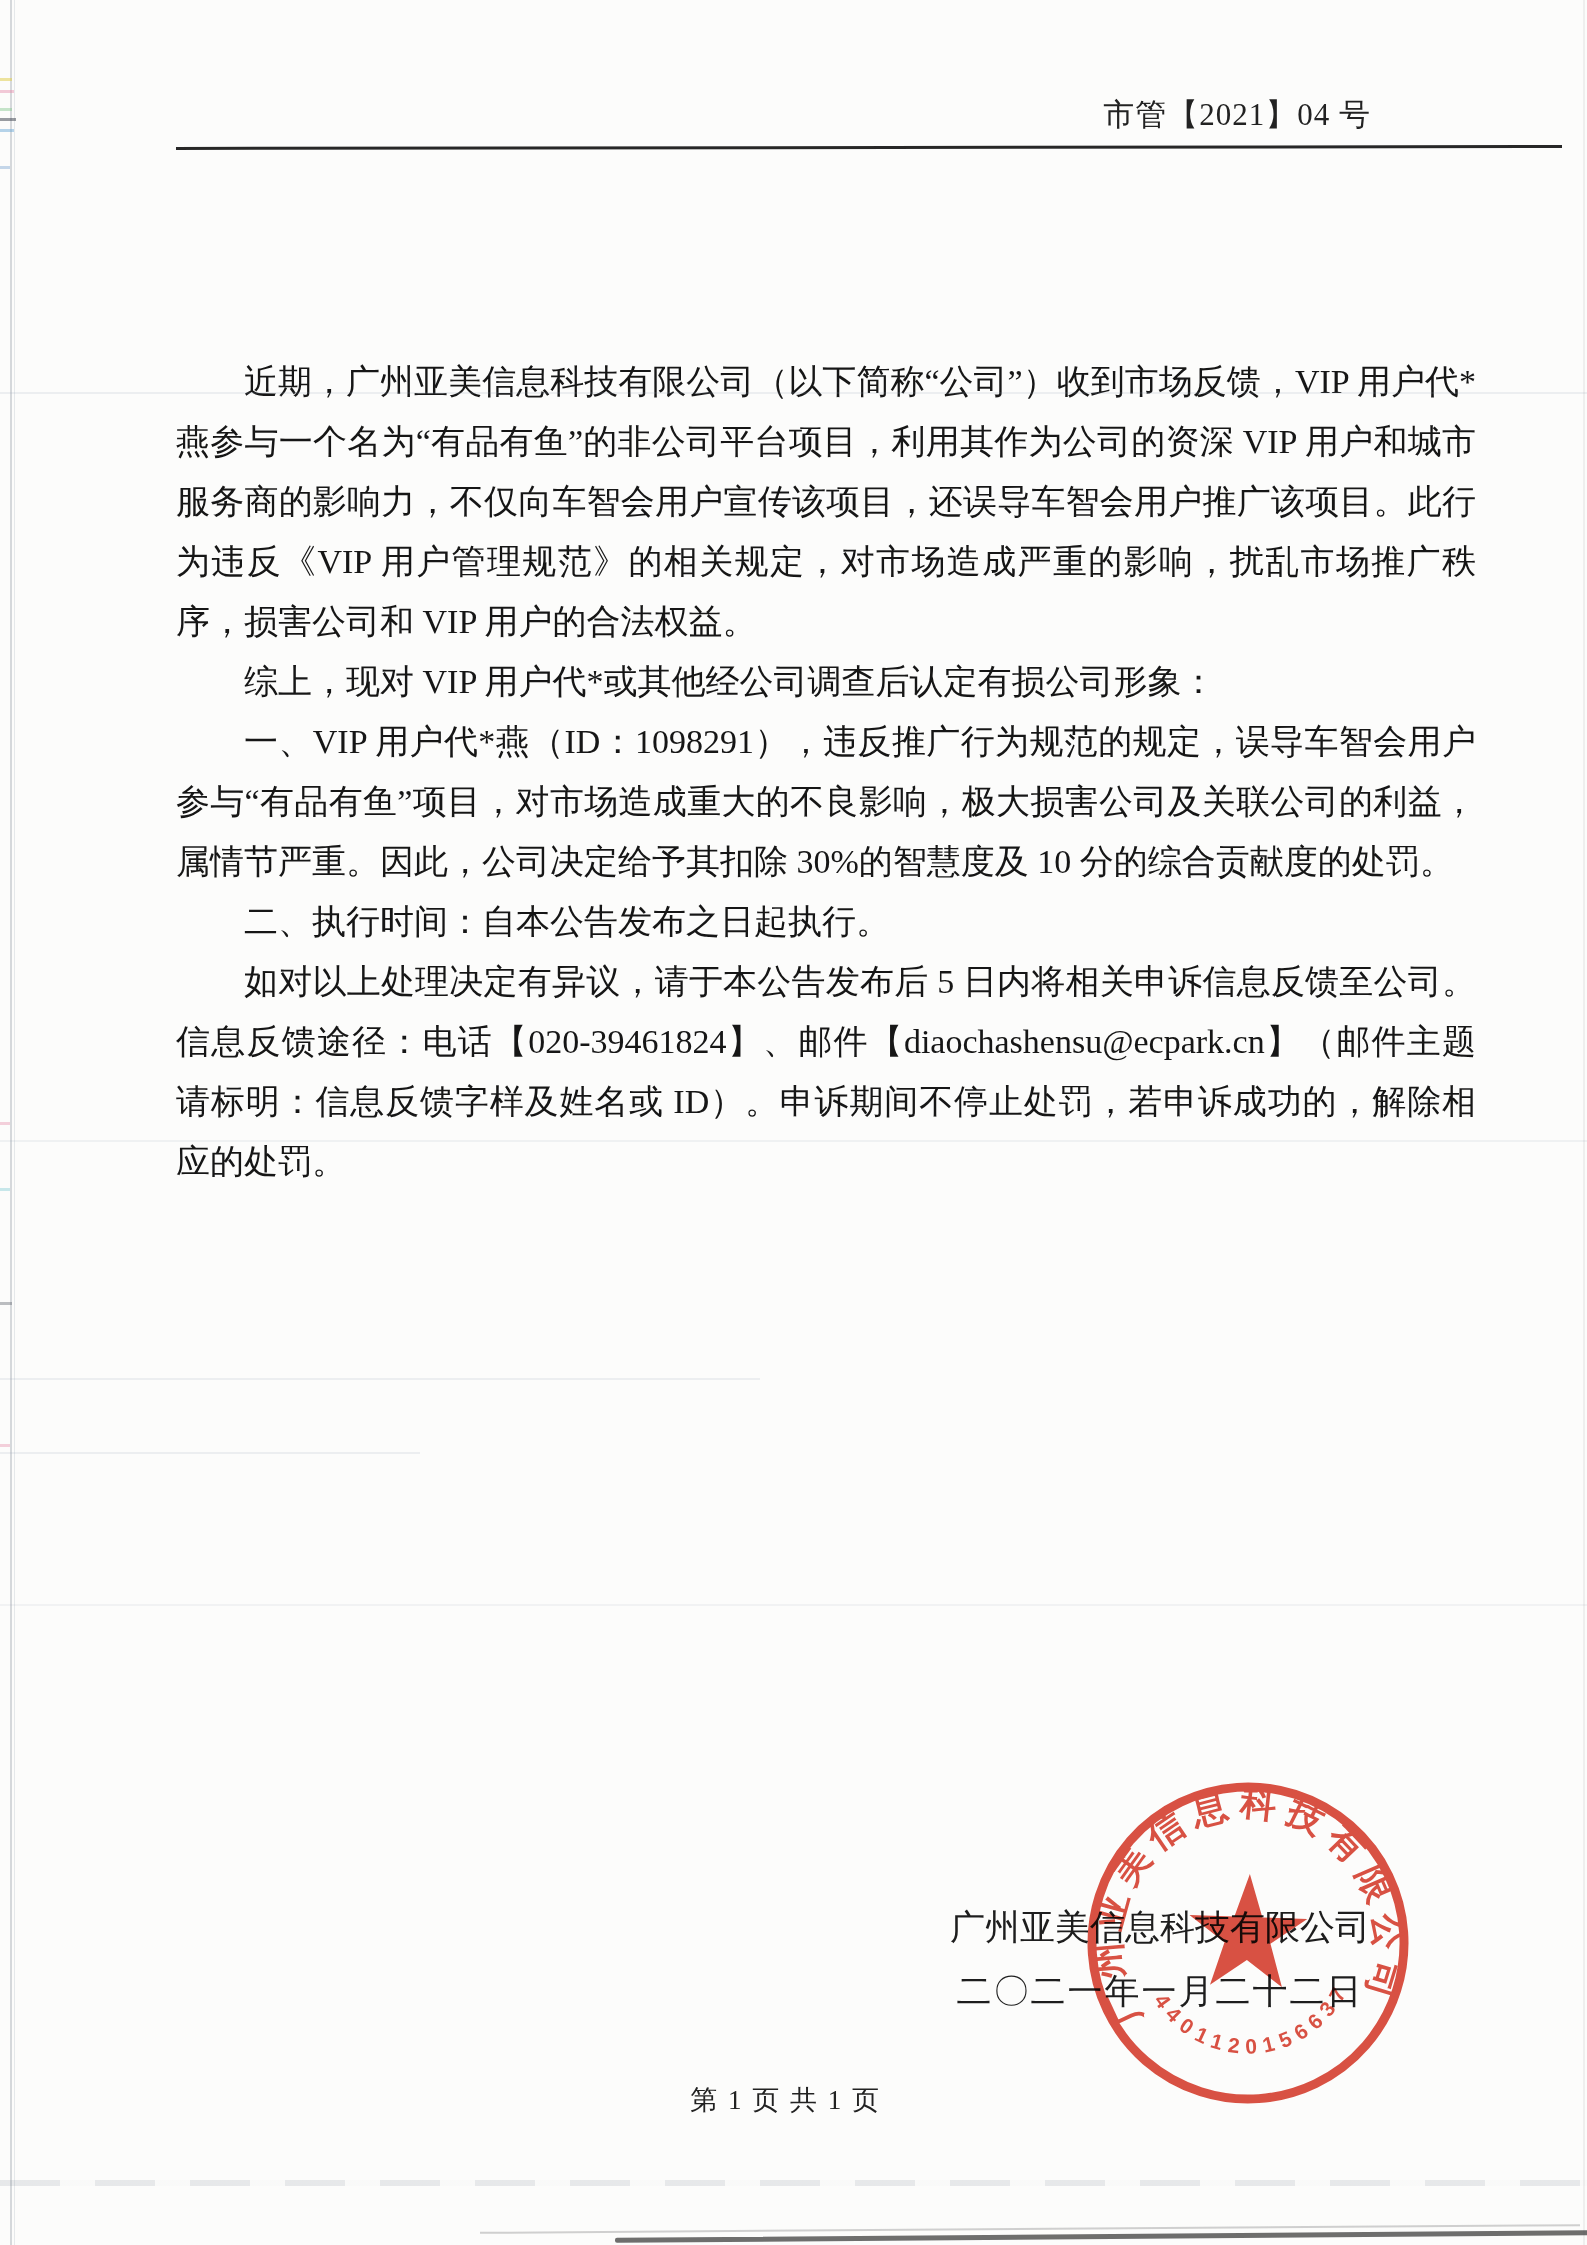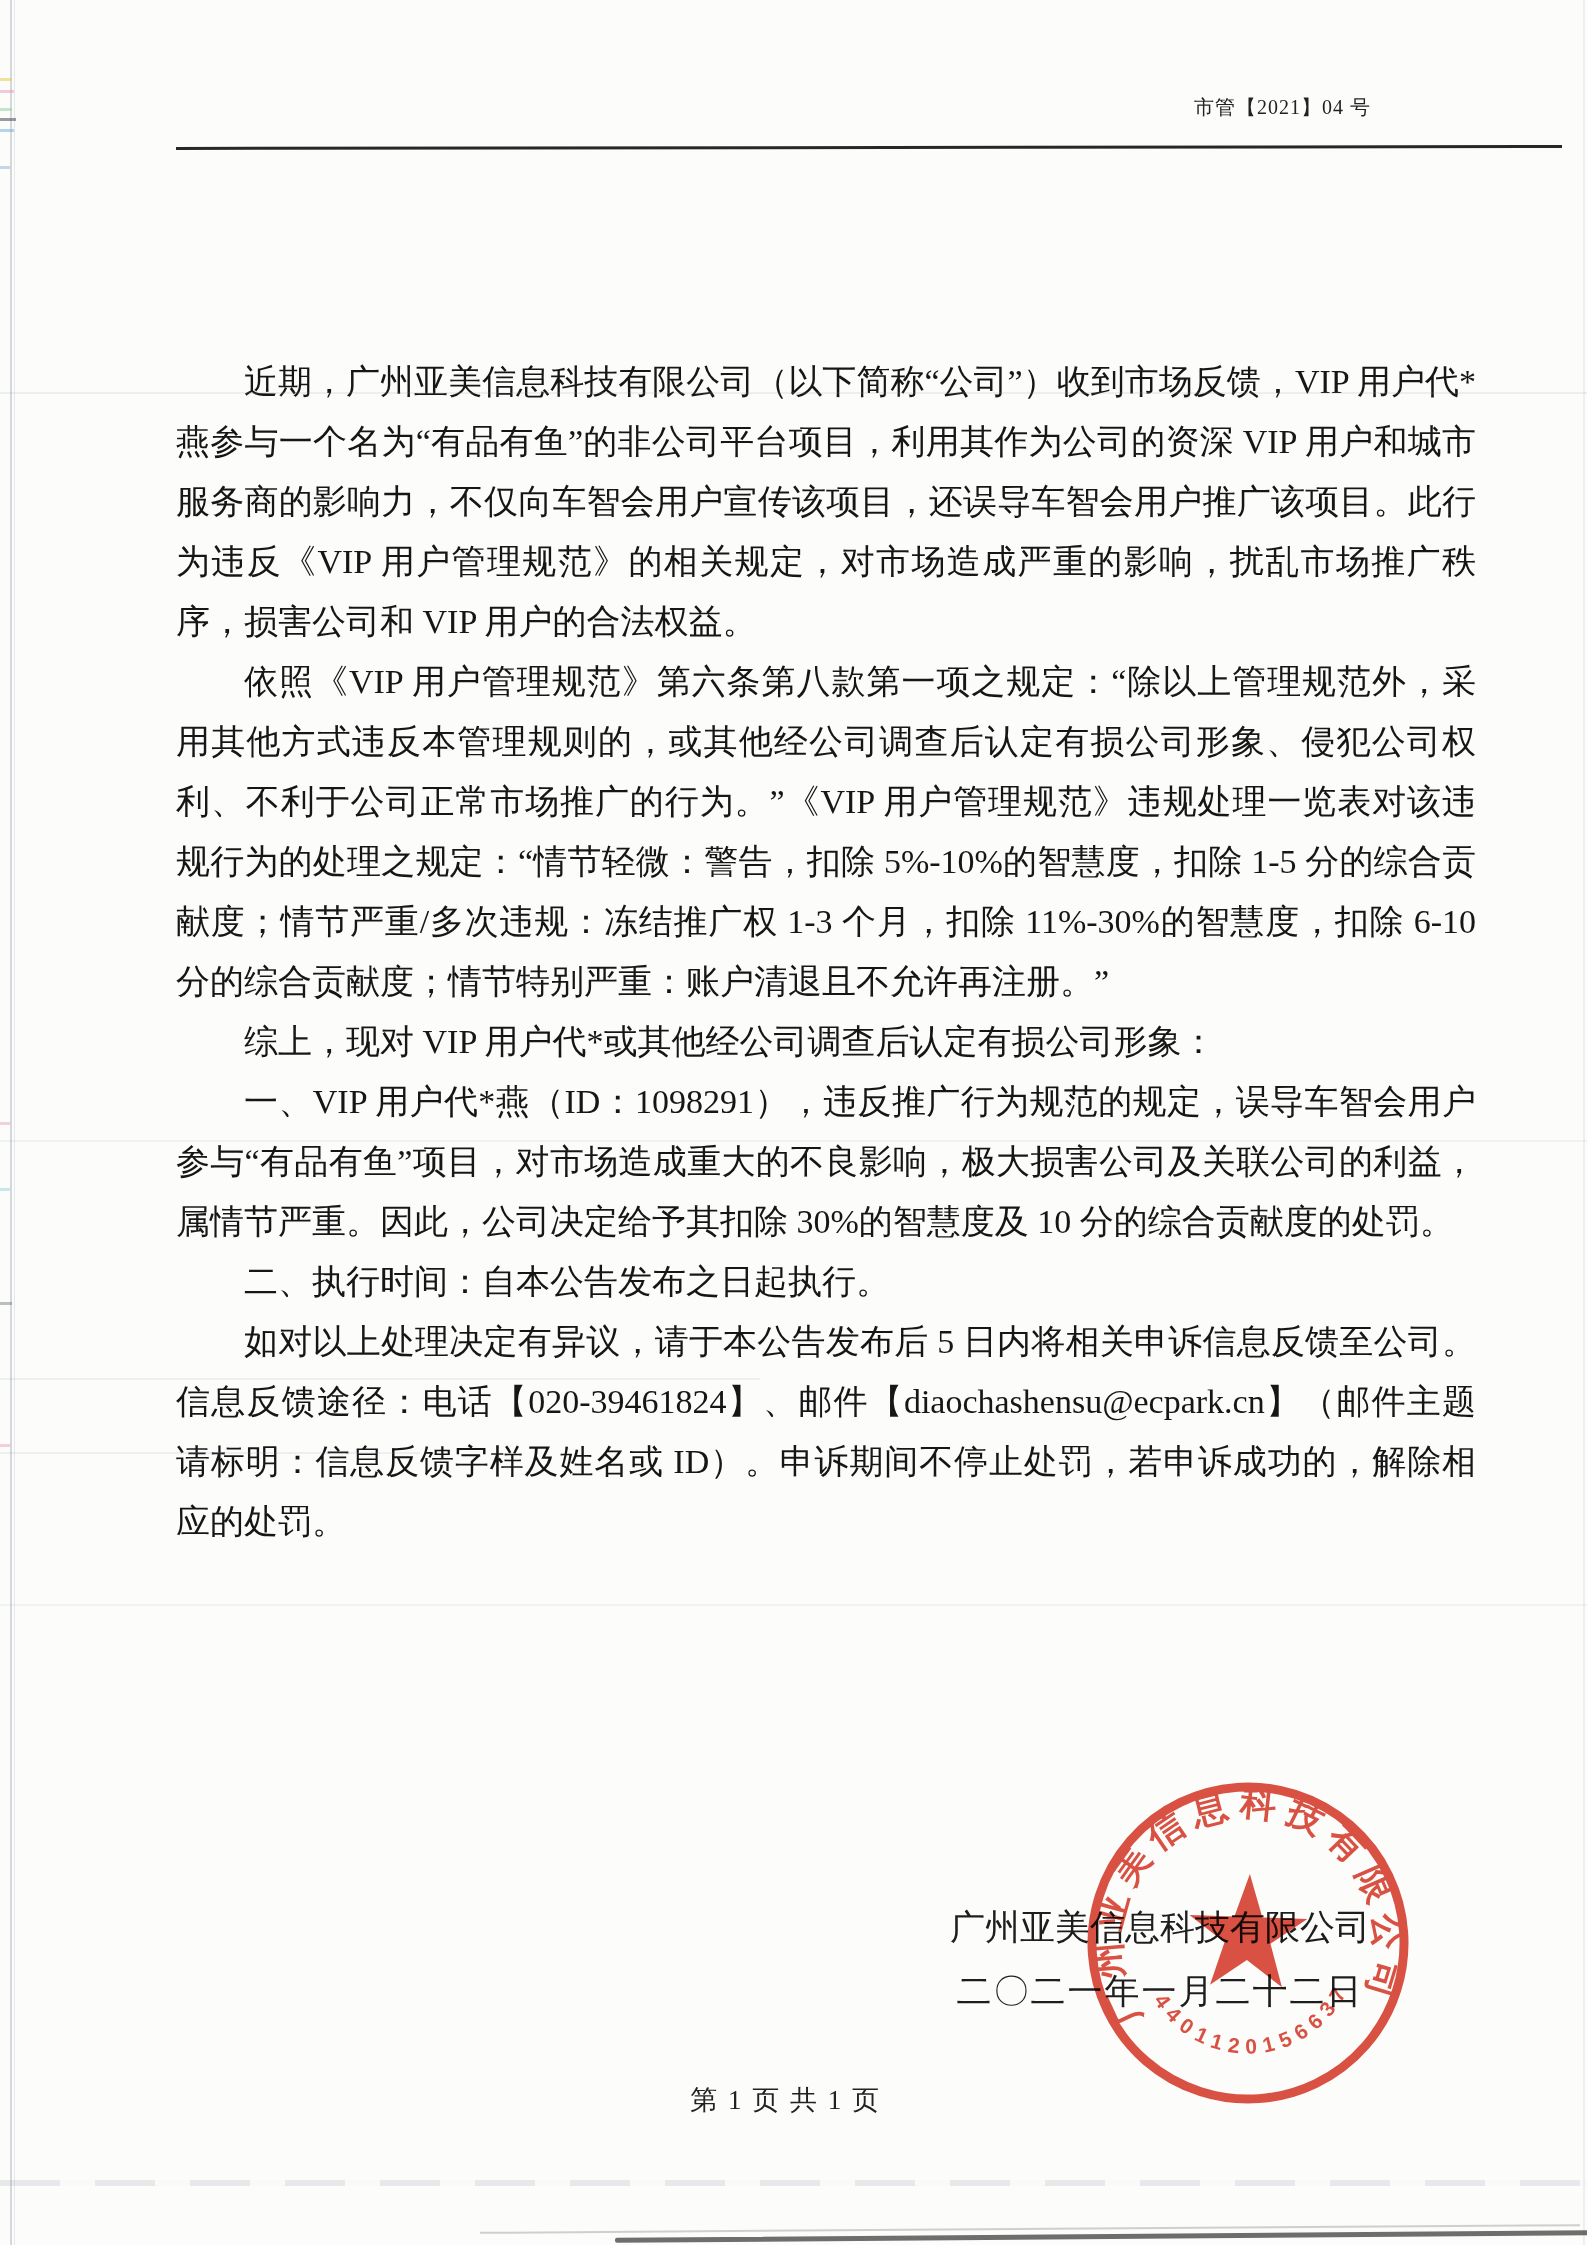--- a/index.html
+++ b/index.html
@@ -17,7 +17,7 @@
   
   .doc-number{
     position:absolute;top:94px;right:216px;
-    font-size:20px;letter-spacing:1px;color:#222;
+    font-size:31px;letter-spacing:1px;color:#222;
     font-family:"Liberation Serif","DejaVu Serif",serif;
   }
   .header-rule{

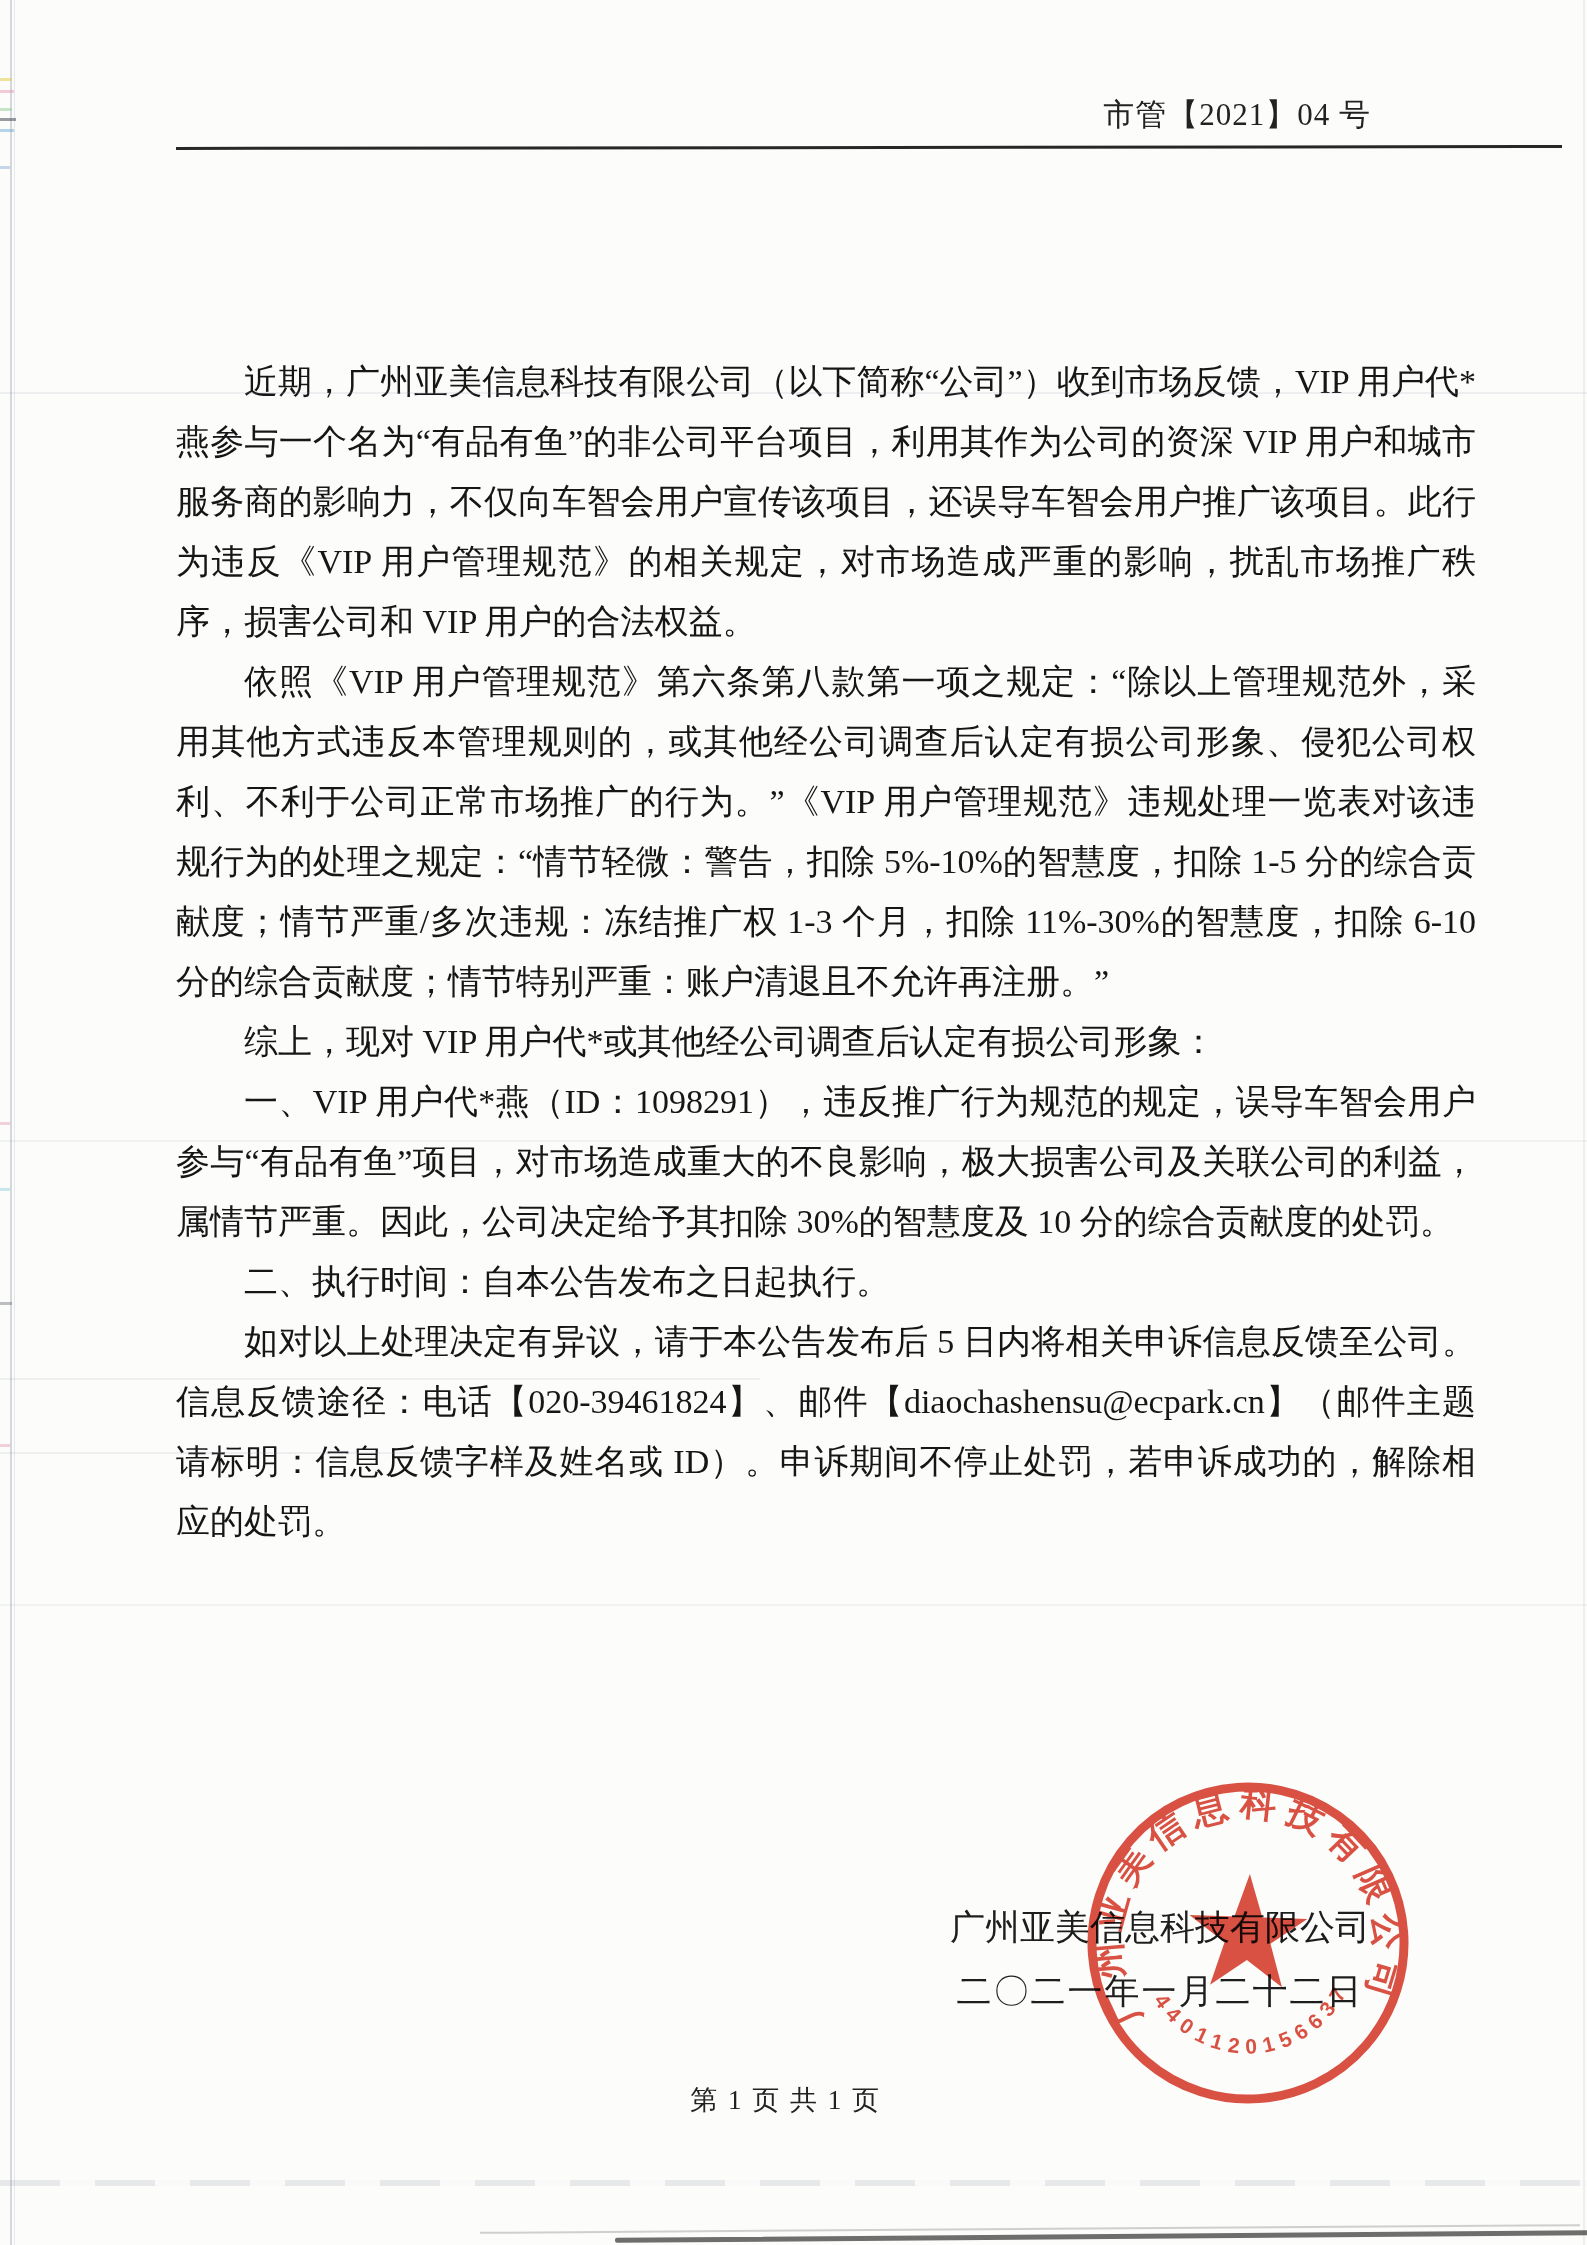--- a/index.html
+++ b/index.html
@@ -92,7 +92,6 @@
 
   <div class="body-text">
     <p class="indent">近期，广州亚美信息科技有限公司（以下简称“公司”）收到市场反馈，VIP 用户代*燕参与一个名为“有品有鱼”的非公司平台项目，利用其作为公司的资深 VIP 用户和城市服务商的影响力，不仅向车智会用户宣传该项目，还误导车智会用户推广该项目。此行为违反《VIP 用户管理规范》的相关规定，对市场造成严重的影响，扰乱市场推广秩序，损害公司和 VIP 用户的合法权益。</p>
-    <p class="indent">依照《VIP 用户管理规范》第六条第八款第一项之规定：“除以上管理规范外，采用其他方式违反本管理规则的，或其他经公司调查后认定有损公司形象、侵犯公司权利、不利于公司正常市场推广的行为。”《VIP 用户管理规范》违规处理一览表对该违规行为的处理之规定：“情节轻微：警告，扣除 5%-10%的智慧度，扣除 1-5 分的综合贡献度；情节严重/多次违规：冻结推广权 1-3 个月，扣除 11%-30%的智慧度，扣除 6-10 分的综合贡献度；情节特别严重：账户清退且不允许再注册。”</p>
     <p class="indent">综上，现对 VIP 用户代*或其他经公司调查后认定有损公司形象：</p>
     <p class="indent">一、VIP 用户代*燕（ID：1098291），违反推广行为规范的规定，误导车智会用户参与“有品有鱼”项目，对市场造成重大的不良影响，极大损害公司及关联公司的利益，属情节严重。因此，公司决定给予其扣除 30%的智慧度及 10 分的综合贡献度的处罚。</p>
     <p class="indent">二、执行时间：自本公告发布之日起执行。</p>

